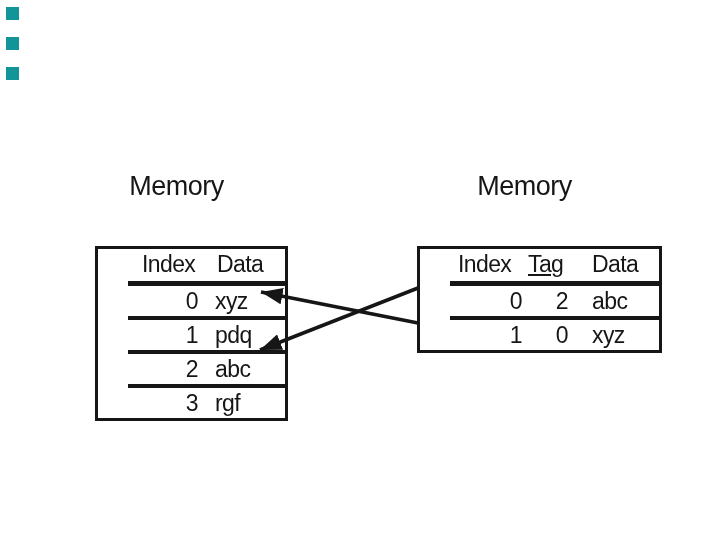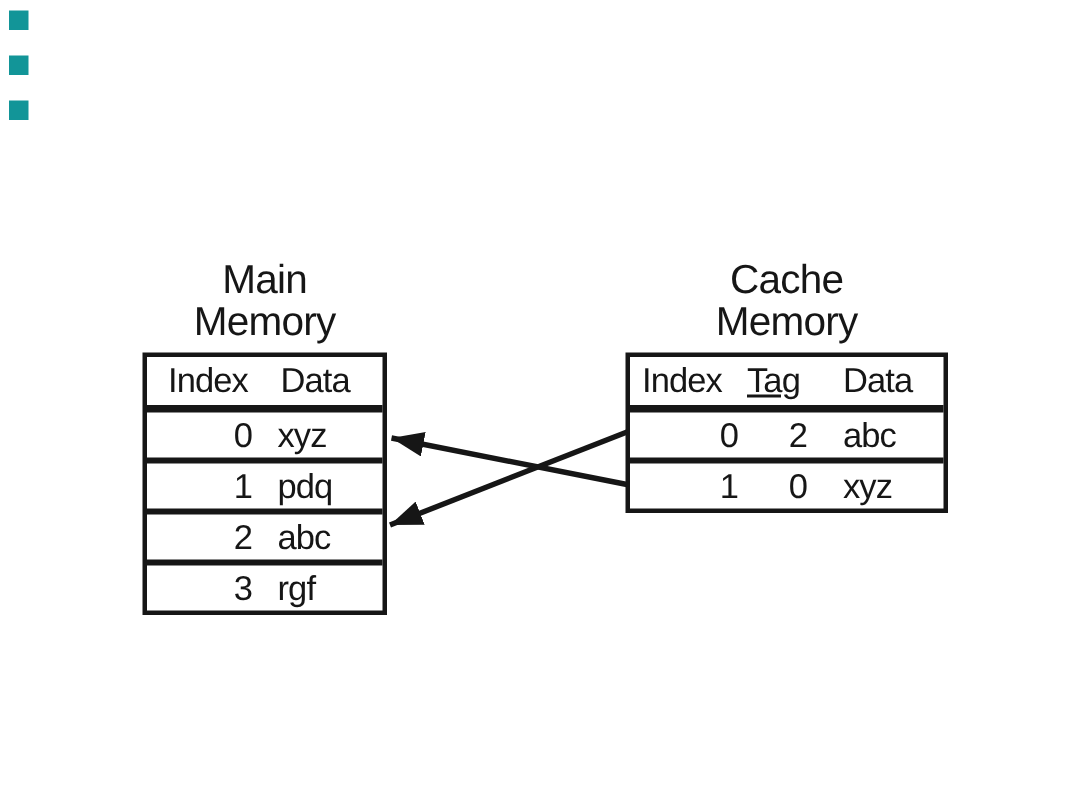--- a/index.html
+++ b/index.html
@@ -62,7 +62,6 @@
   </div>
 
   <div class="dtitle main-t">
-    <div>Main</div>
     <div>Memory</div>
   </div>
 

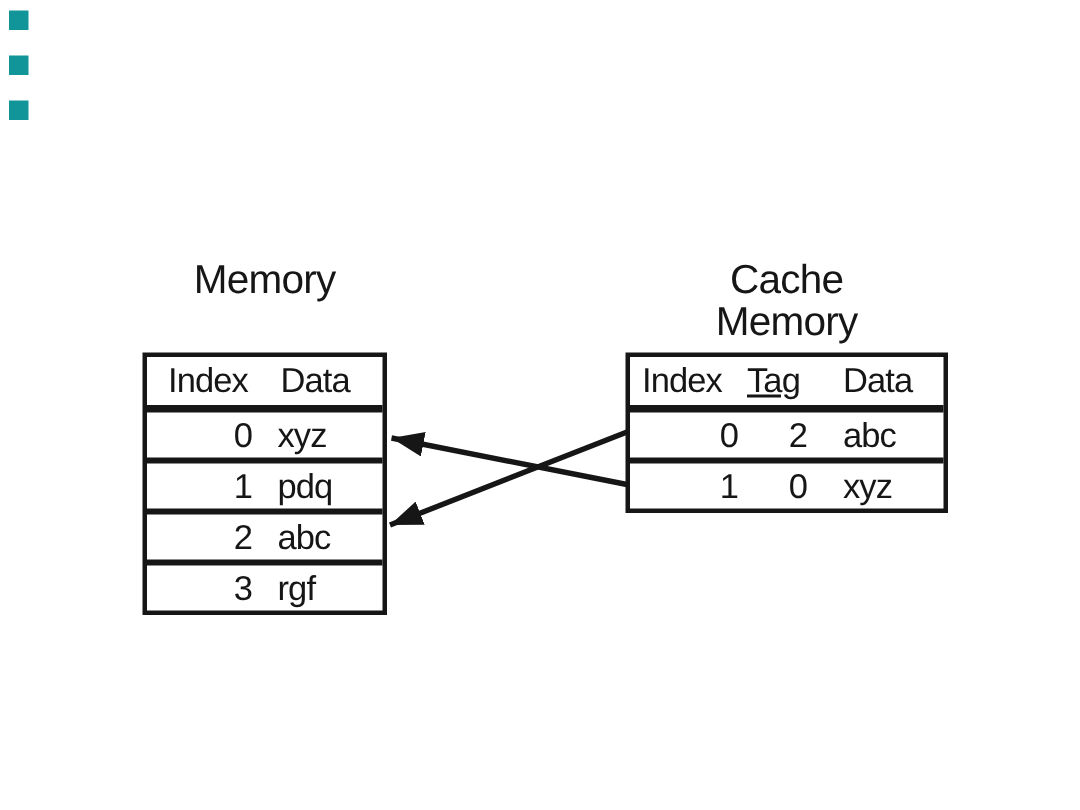--- a/index.html
+++ b/index.html
@@ -89,7 +89,6 @@
   </div>
 
   <div class="dtitle cache-t">
-    <div>Cache</div>
     <div>Memory</div>
   </div>
 

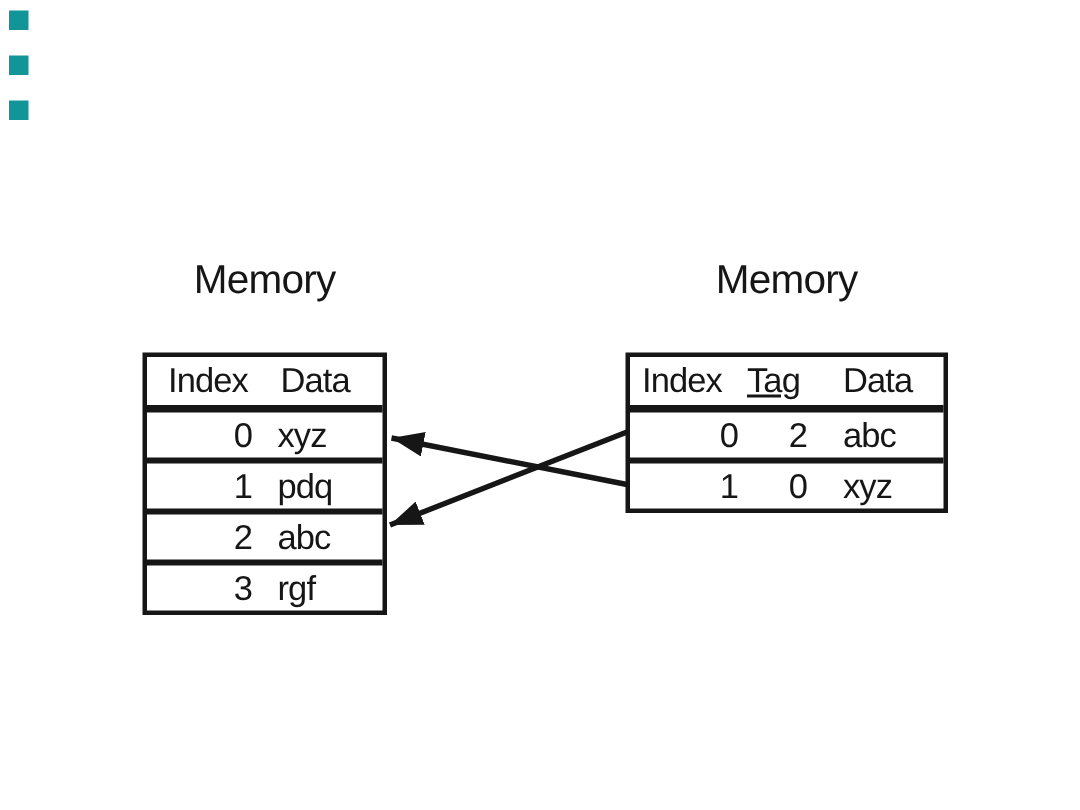--- a/index.html
+++ b/index.html
@@ -25,7 +25,7 @@
   .dtitle.cache-t{left:417px;width:215px;}
 
   
-  .tbl{position:absolute;top:235px;background:var(--bg);border:3px solid var(--ink);}
+  .tbl{position:absolute;top:246px;background:var(--bg);border:3px solid var(--ink);padding-left:30px;}
   .mtbl{left:95px;width:157px;}
   .ctbl{left:417px;width:209px;}
   .row{position:relative;height:30px;line-height:30px;font-size:23px;letter-spacing:-0.6px;border-top:4px solid var(--ink);}

